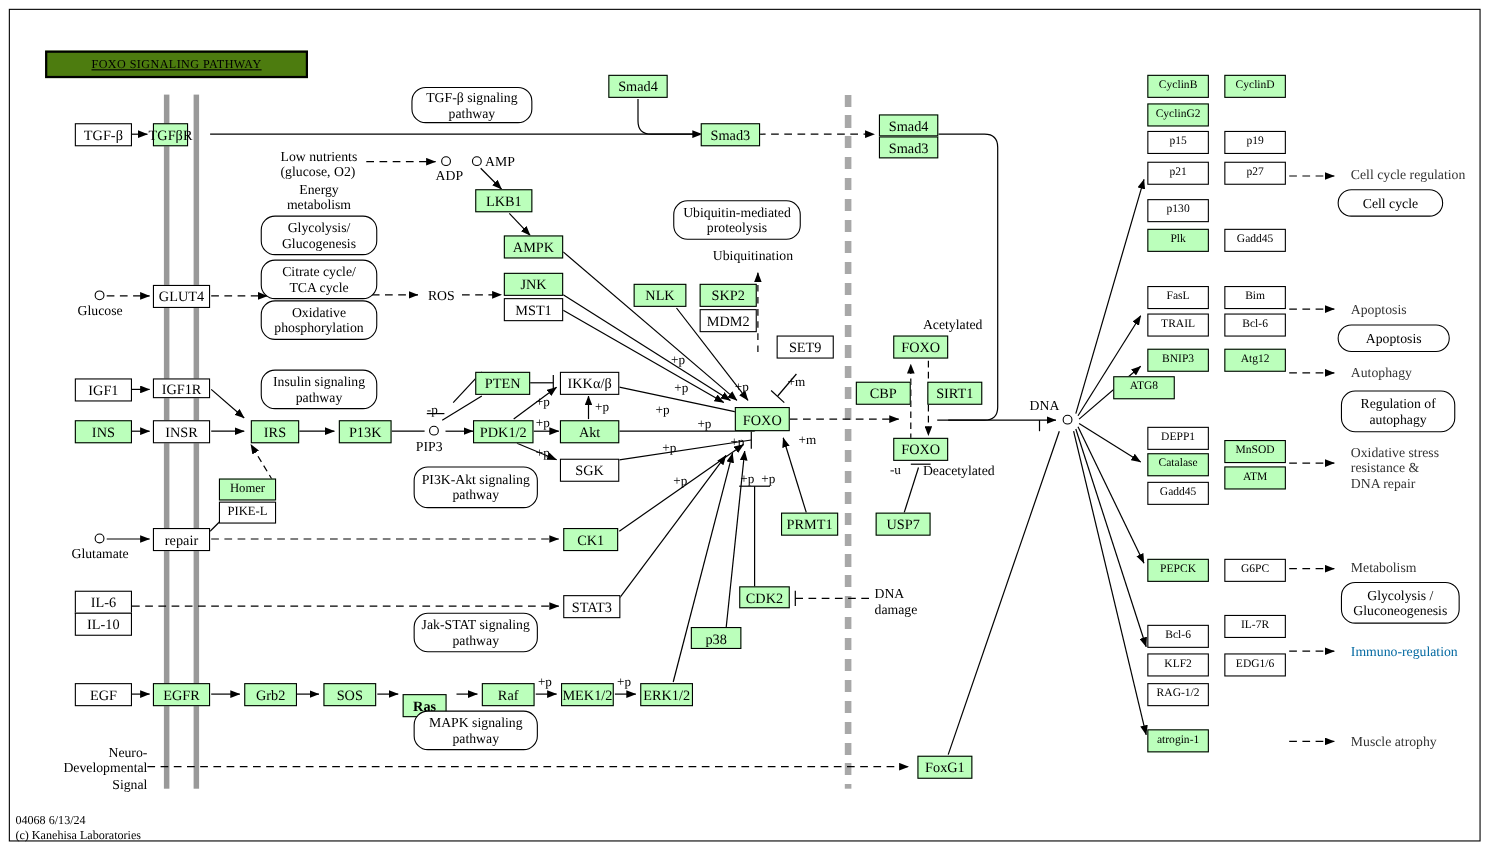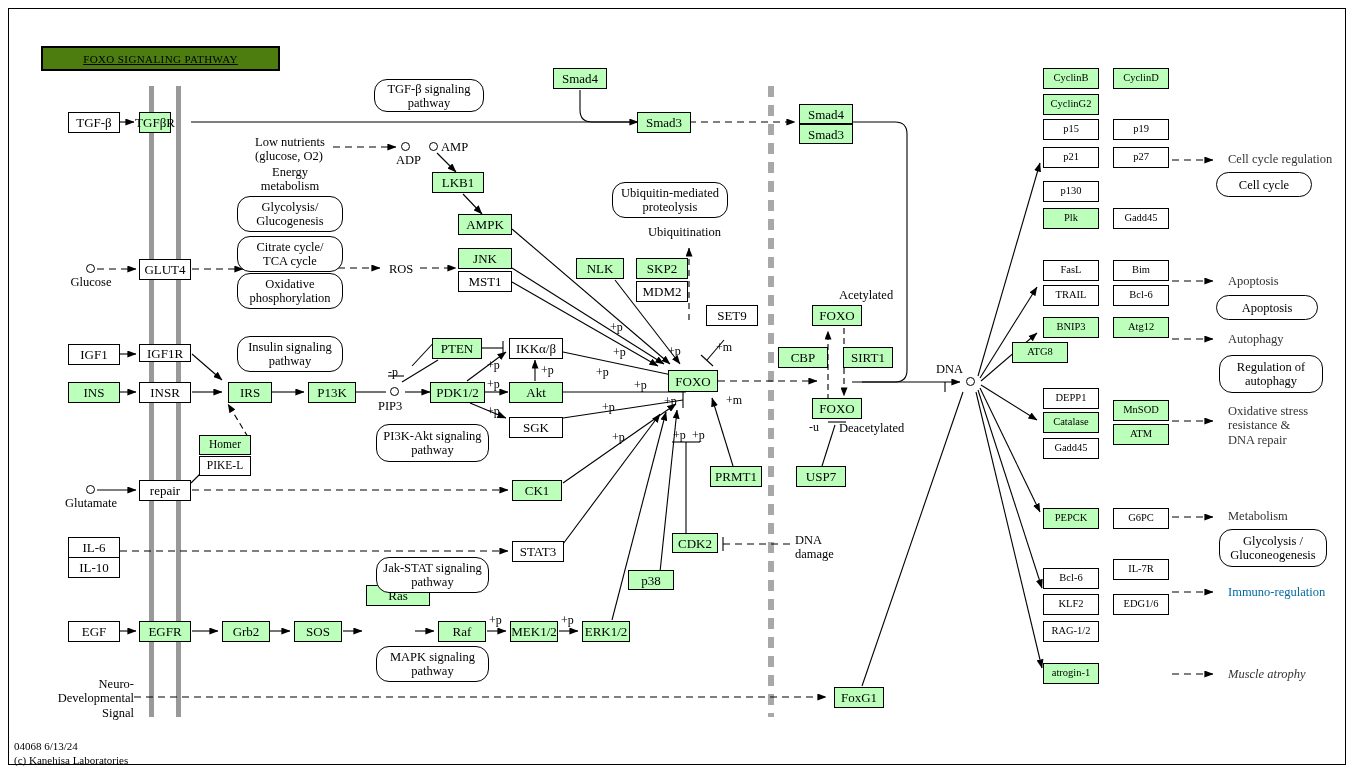--- a/index.html
+++ b/index.html
@@ -216,7 +216,7 @@
   <div class="gbox green" style="left:139px;top:621px;width:52px;height:21px;">EGFR</div>
   <div class="gbox green" style="left:222px;top:621px;width:48px;height:21px;">Grb2</div>
   <div class="gbox green" style="left:294px;top:621px;width:48px;height:21px;">SOS</div>
-  <div class="gbox green" style="left:366px;top:585px;width:64px;height:21px;">Ras</div>
+  <div class="gbox green" style="left:366px;top:631px;width:40px;height:21px;font-weight:bold;">Ras</div>
   <div class="gbox green" style="left:438px;top:621px;width:48px;height:21px;">Raf</div>
   <div class="gbox green" style="left:510px;top:621px;width:48px;height:21px;">MEK1/2</div>
   <div class="gbox green" style="left:582px;top:621px;width:48px;height:21px;">ERK1/2</div>

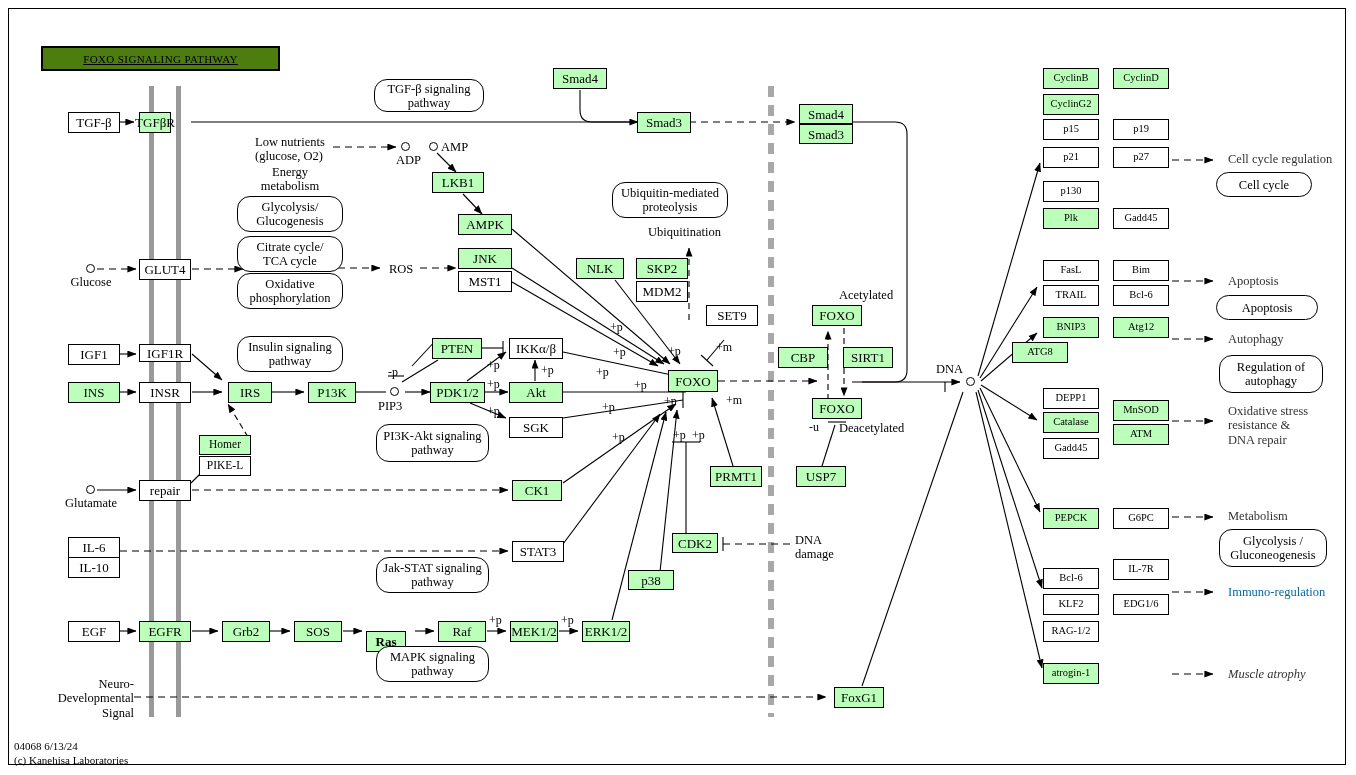--- a/index.html
+++ b/index.html
@@ -347,7 +347,7 @@
       <div class="gbox xsmall" style="left: 1113px; top: 594px; width: 56px; height: 21px;">EDG1/6</div>
       <div class="lbl" style="left: 1228px; top: 585px; color: #0369a1;">Immuno-regulation</div>
       <div class="gbox xsmall green" style="left: 1043px; top: 663px; width: 56px; height: 21px;">atrogin-1</div>
-      <div class="lbl" style="left: 1228px; top: 667px; color: rgb(51, 51, 51); font-style: italic;">Muscle atrophy</div>
+      <div class="lbl" style="left: 1228px; top: 667px; color: rgb(51, 51, 51);">Muscle atrophy</div>
     </div>
 
   <div class="footer">04068 6/13/24</div>

